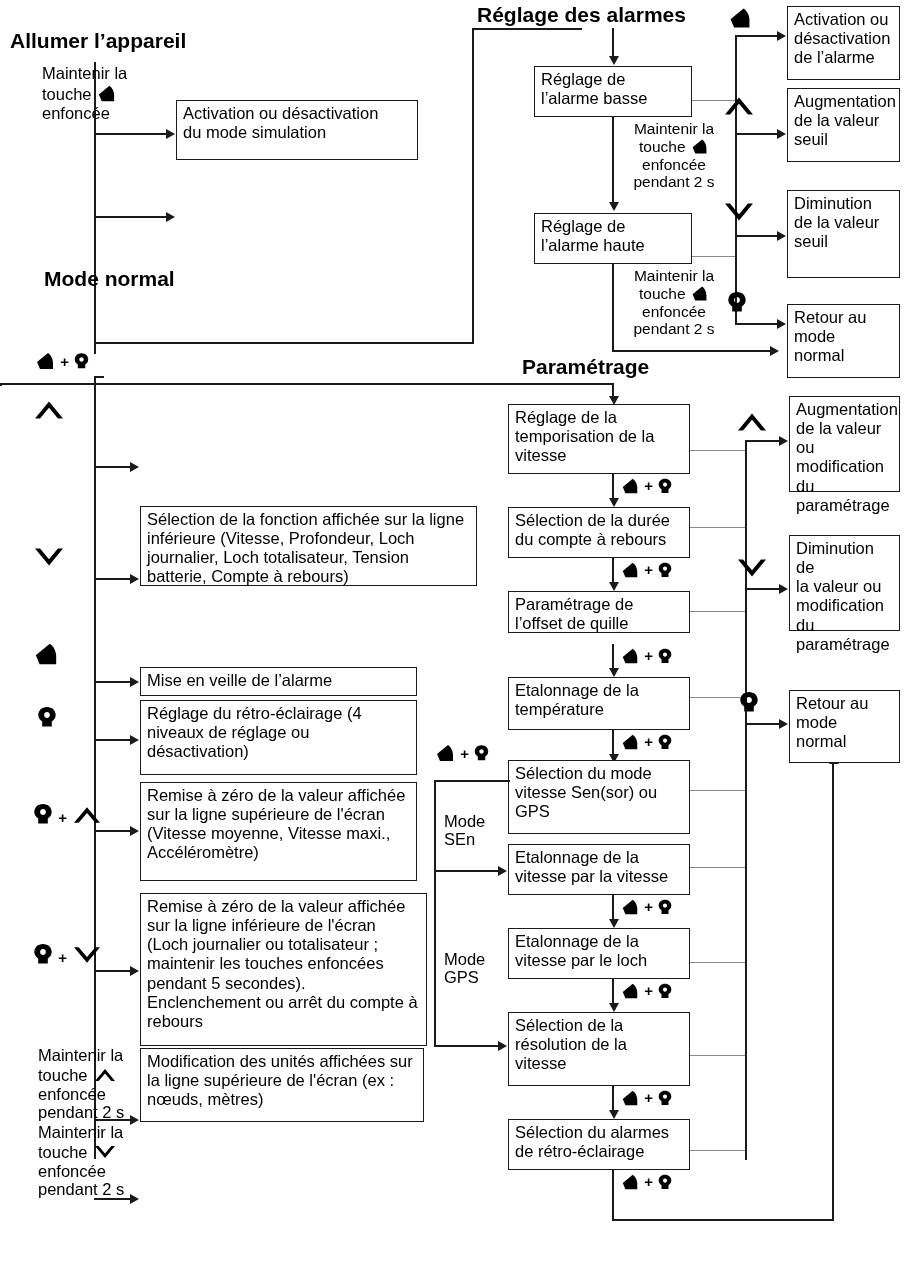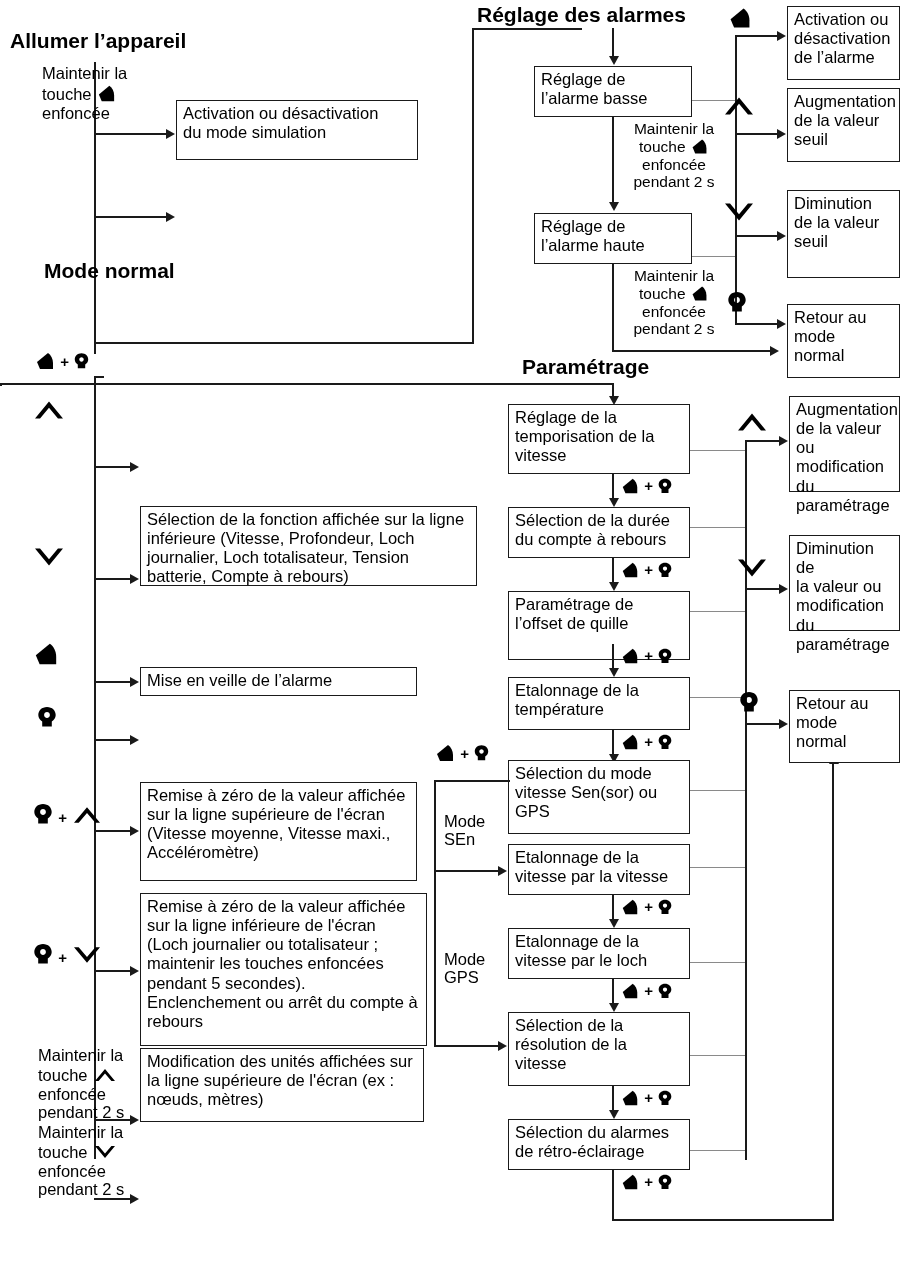--- a/index.html
+++ b/index.html
@@ -78,7 +78,7 @@
   <div class="hl" style="left:94px;top:216px;width:74px;"></div>
   <div class="ar-r" style="left:166px;top:211.6px;"></div>
 
-  <div class="head" style="left:44px;top:260px;">Mode normal</div>
+  <div class="head" style="left:44px;top:268px;">Mode normal</div>
 
 
   <div class="hl" style="left:94px;top:342px;width:380px;"></div>

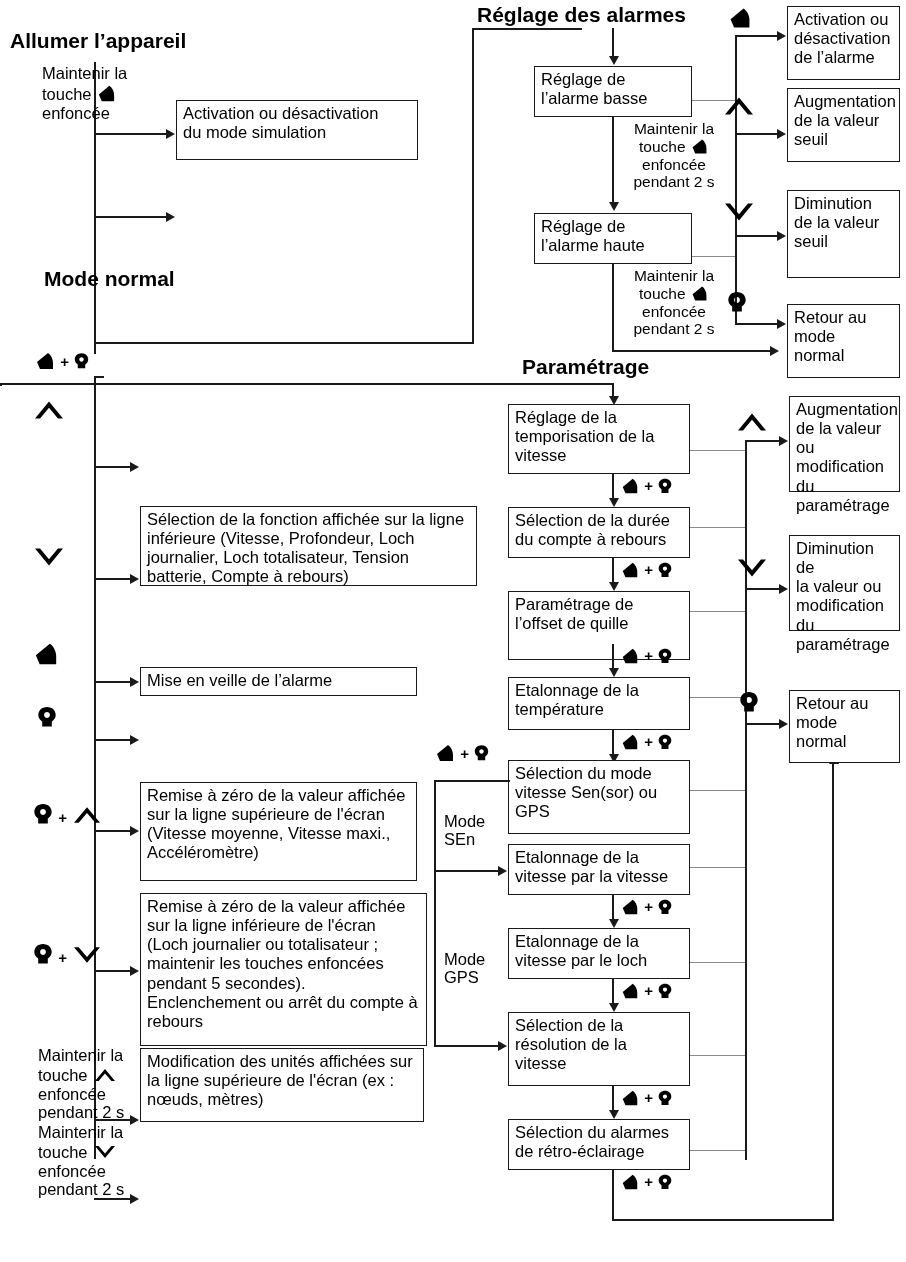--- a/index.html
+++ b/index.html
@@ -267,7 +267,7 @@
         </svg></span>
   </div>
 
-  <div class="box" style="left:508px;top:591px;width:182px;height:69px;white-space:pre-line;">Paramétrage de
+  <div class="box" style="left:508px;top:591px;width:182px;height:42px;white-space:pre-line;">Paramétrage de
 l’offset de quille</div>
   <div class="vl" style="left:612px;top:644px;height:28px;"></div>
   <div class="ar-d" style="left:608.5px;top:668px;"></div>

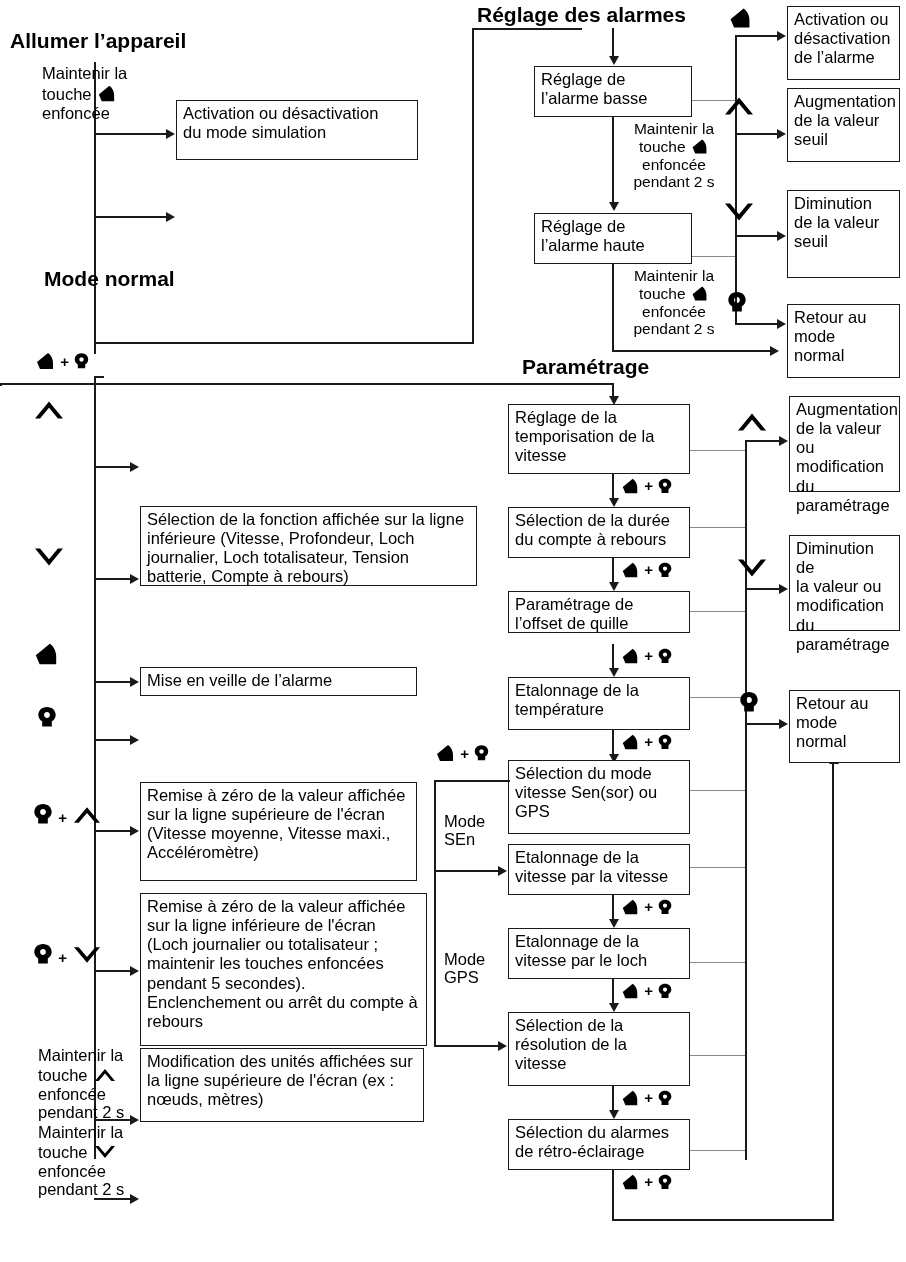--- a/index.html
+++ b/index.html
@@ -121,6 +121,7 @@
       </svg></div>
   <div class="hl" style="left:94px;top:739px;width:38px;"></div>
   <div class="ar-r" style="left:130px;top:734.6px;"></div>
+  <div class="box" style="left:140px;top:700px;width:277px;height:75px;">Réglage du rétro-éclairage (4 niveaux de réglage ou désactivation)</div>
 
   <div class="iconrow" style="left:32px;top:800px;">
     <span class="icn"><svg width="22" height="28" viewBox="0 0 22 22">

